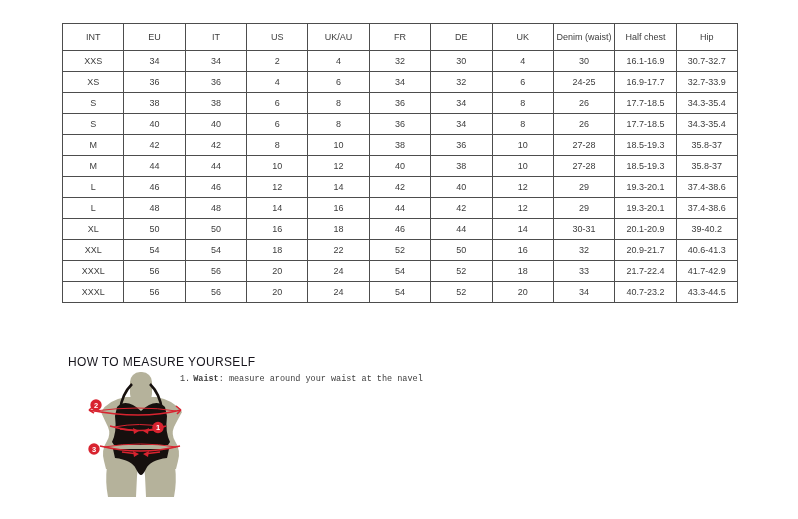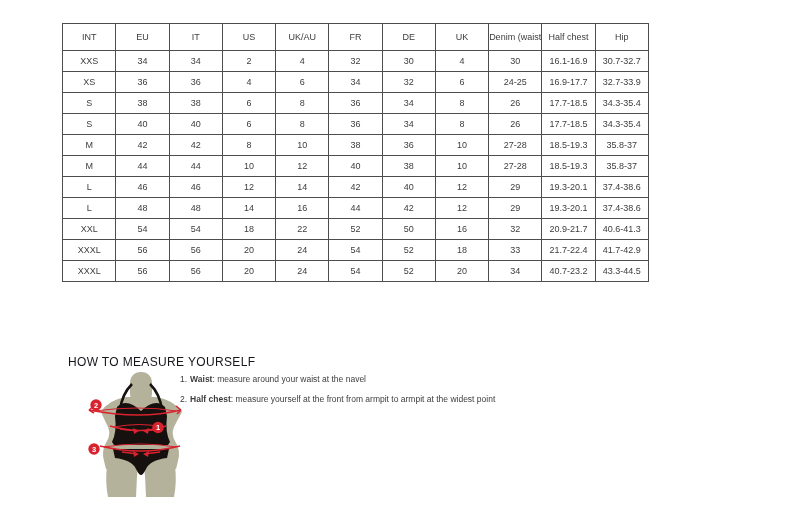--- a/index.html
+++ b/index.html
@@ -13,7 +13,7 @@
 
   
   .size-table-wrap {
-    position:absolute; left:62px; top:23px; width:587px;
+    position:absolute; left:62px; top:23px; width:676px;
   }
   table.size-chart {
     border-collapse:collapse; width:100%; table-layout:fixed;

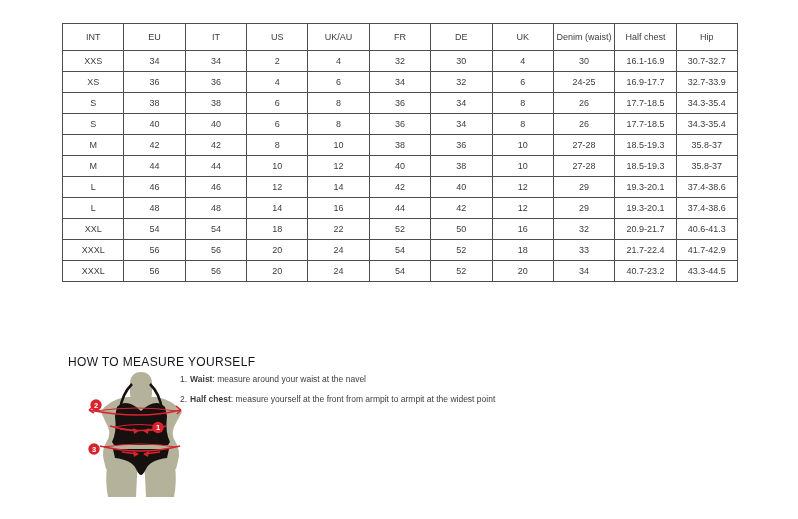--- a/index.html
+++ b/index.html
@@ -179,6 +179,19 @@
           <td>37.4-38.6</td>
         </tr>
         <tr>
+          <td>XL</td>
+          <td>50</td>
+          <td>50</td>
+          <td>16</td>
+          <td>18</td>
+          <td>46</td>
+          <td>44</td>
+          <td>14</td>
+          <td>30-31</td>
+          <td>20.1-20.9</td>
+          <td>39-40.2</td>
+        </tr>
+        <tr>
           <td>XXL</td>
           <td>54</td>
           <td>54</td>

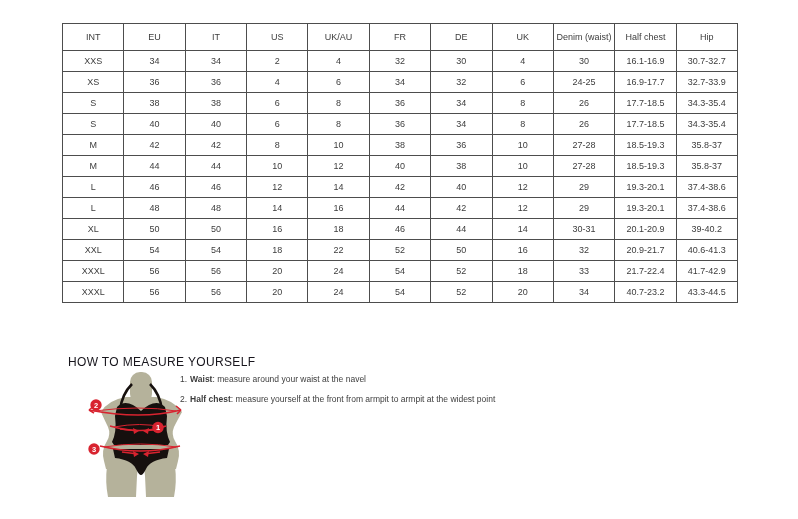--- a/index.html
+++ b/index.html
@@ -39,7 +39,7 @@
     margin:0; padding:0; list-style:none;
     font-size:8.5px; color:#3d3d3d;
   }
-  .step { height:20px; line-height:20px; white-space:nowrap; }
+  .step { height:20px; line-height:20px; white-space:nowrap;font-family:Liberation Mono, monospace; }
   .step .num { margin-right:3px; }
   .step .term { font-weight:bold; }
 

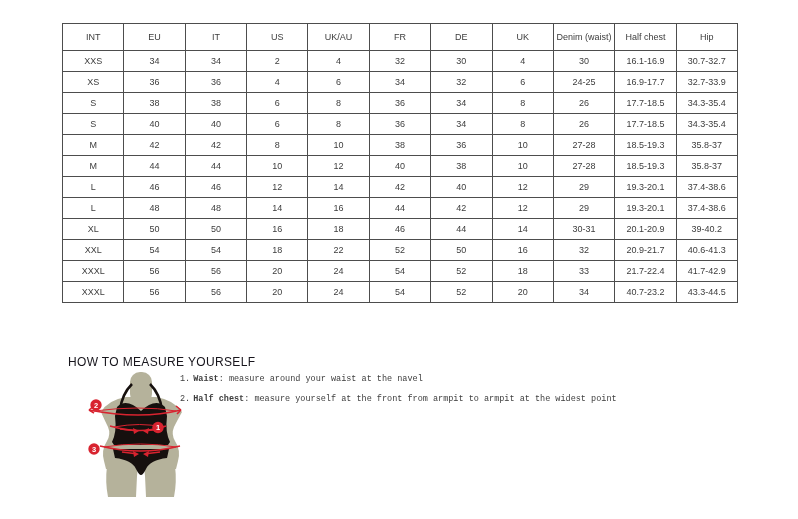--- a/index.html
+++ b/index.html
@@ -288,9 +288,6 @@
   <li class="step">
     <span class="num">1.</span><span class="term">Waist</span><span class="rest">: measure around your waist at the navel</span>
   </li>
-  <li class="step">
-    <span class="num">2.</span><span class="term">Half chest</span><span class="rest">: measure yourself at the front from armpit to armpit at the widest point</span>
-  </li>
 </ol>
 
 </body></html>

